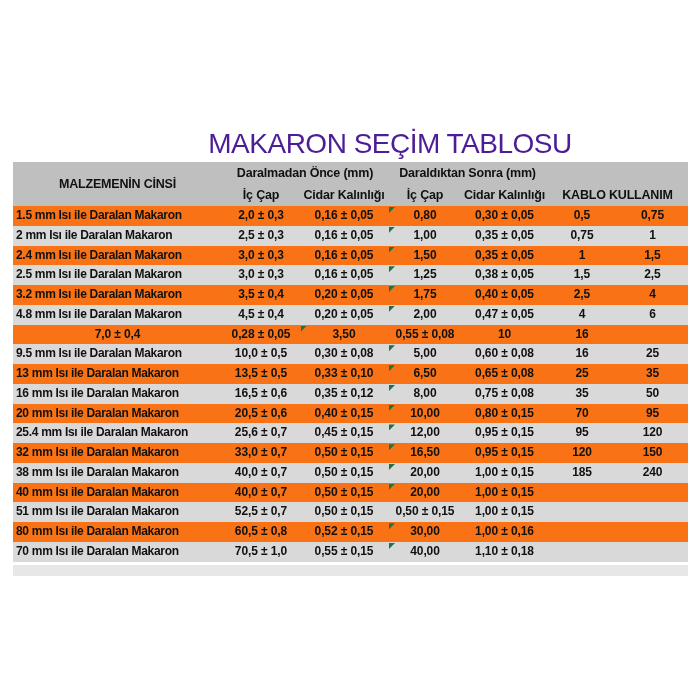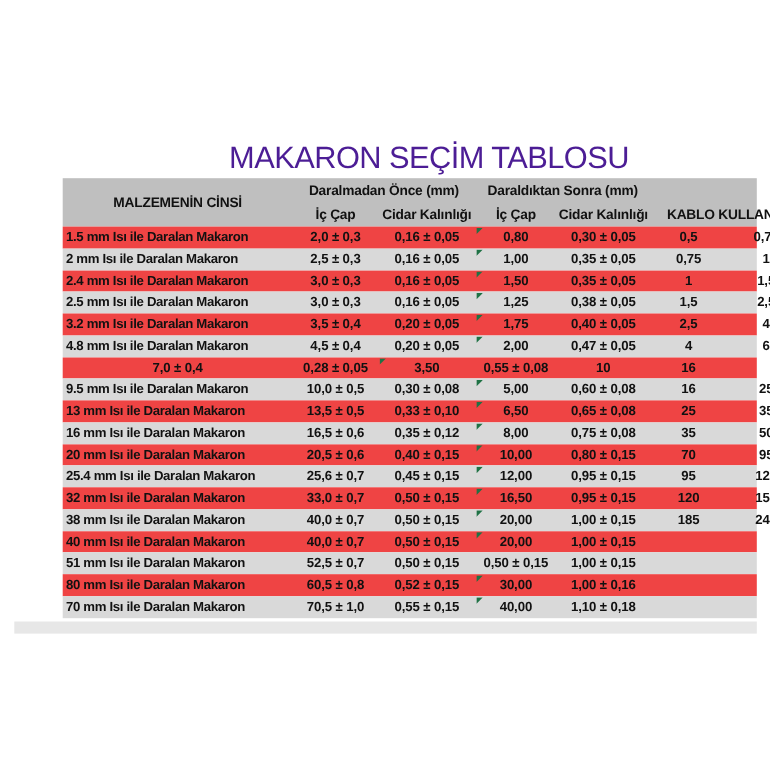--- a/index.html
+++ b/index.html
@@ -27,7 +27,6 @@
   .grid-cols{
     display:grid;
     grid-template-columns:209px 78px 88px 74px 85px 70px 71px;
-    margin-left:44px;
   }
   .tbl-header{
     background:var(--header-bg);

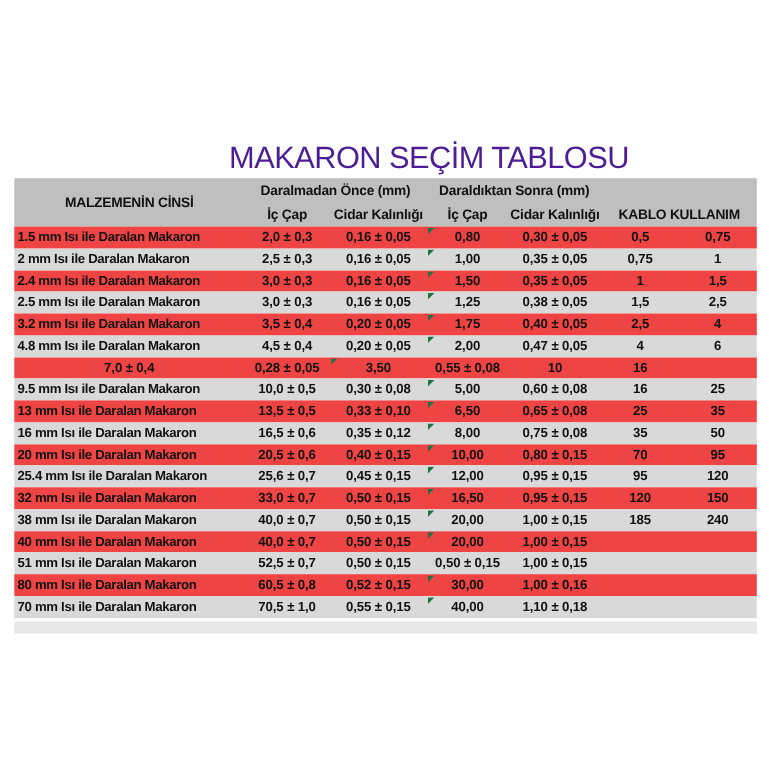--- a/index.html
+++ b/index.html
@@ -51,7 +51,7 @@
     height:19.78px;
     align-items:center;
     font-size:12px;font-weight:bold;
-    background:#ef4444;
+    background:#f97316;
   }
   .trow:nth-child(even){background:var(--stripe-bg);}
   .tcell{

